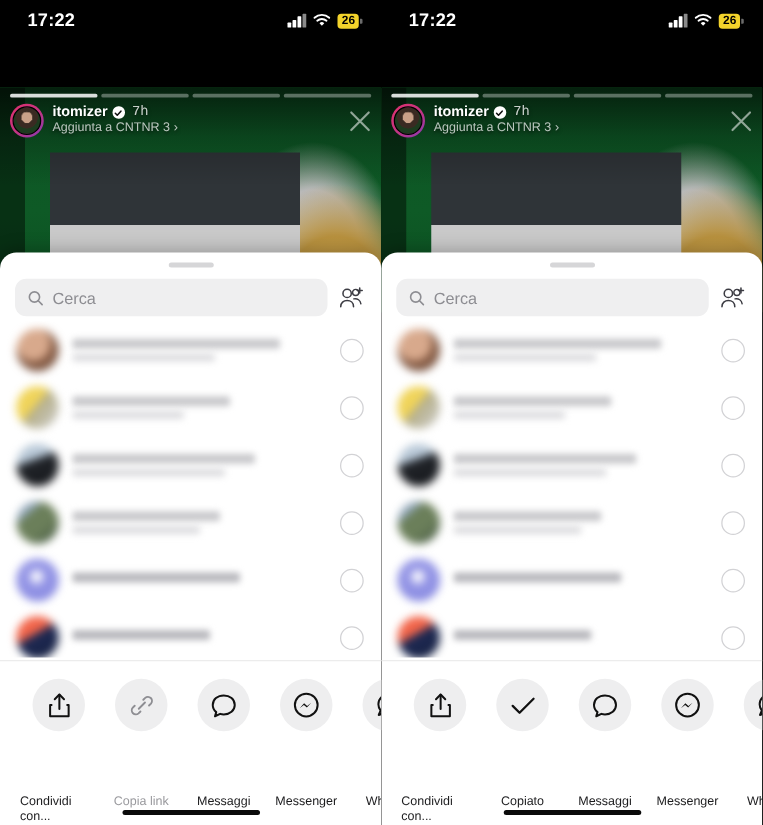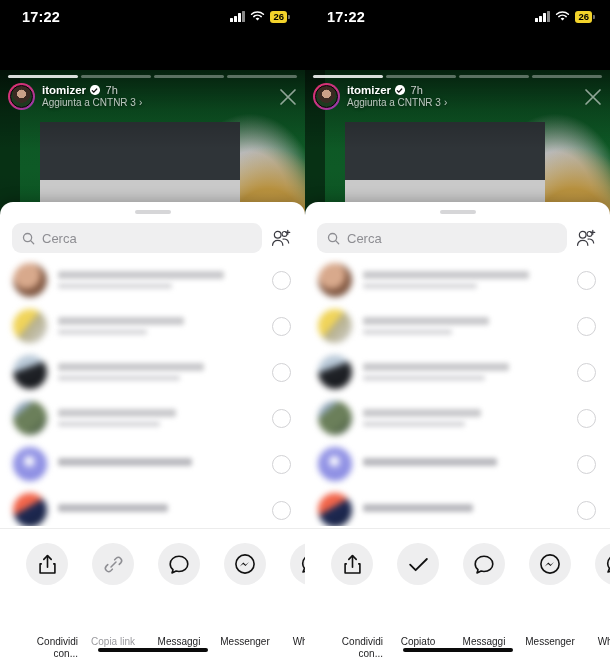--- a/index.html
+++ b/index.html
@@ -115,7 +115,7 @@
     flex:0 0 9.5px;
   }
   .verified svg { display:block; }
-  .head-time { font-size:11px; font-weight:normal; color:rgba(255,255,255,.78); margin-left:2px; }
+  .head-time { font-size:11px; font-weight:normal; color:rgba(255,255,255,.78); margin-left:2px;font-family:Liberation Mono, monospace; }
   .head-line2 {
     font-size:10px; color:rgba(255,255,255,.72);
     margin-top:1px; text-shadow:0 1px 3px rgba(0,0,0,.6);

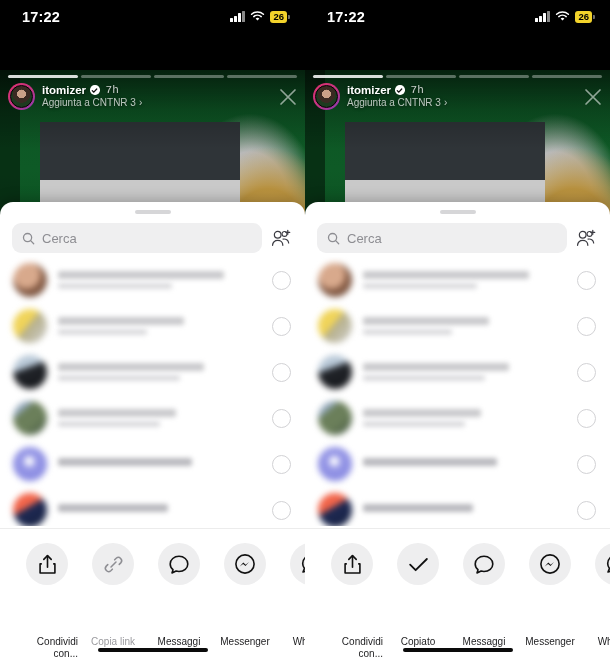--- a/index.html
+++ b/index.html
@@ -190,7 +190,7 @@
     display:flex; align-items:center; justify-content:center;
   }
   .share-label {
-    font-size:10px; color:#1c1c1e; text-align:right;
+    font-size:10px; color:#1c1c1e; text-align:left;
     line-height:12px; max-width:62px;margin-top:44px;
   }
   .share-label.dim { color:#9a9a9e; }

